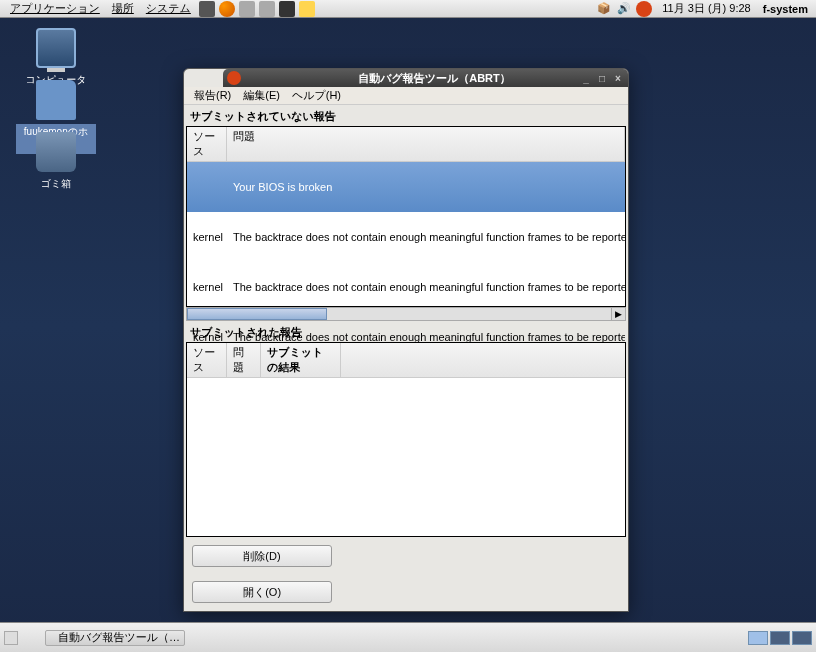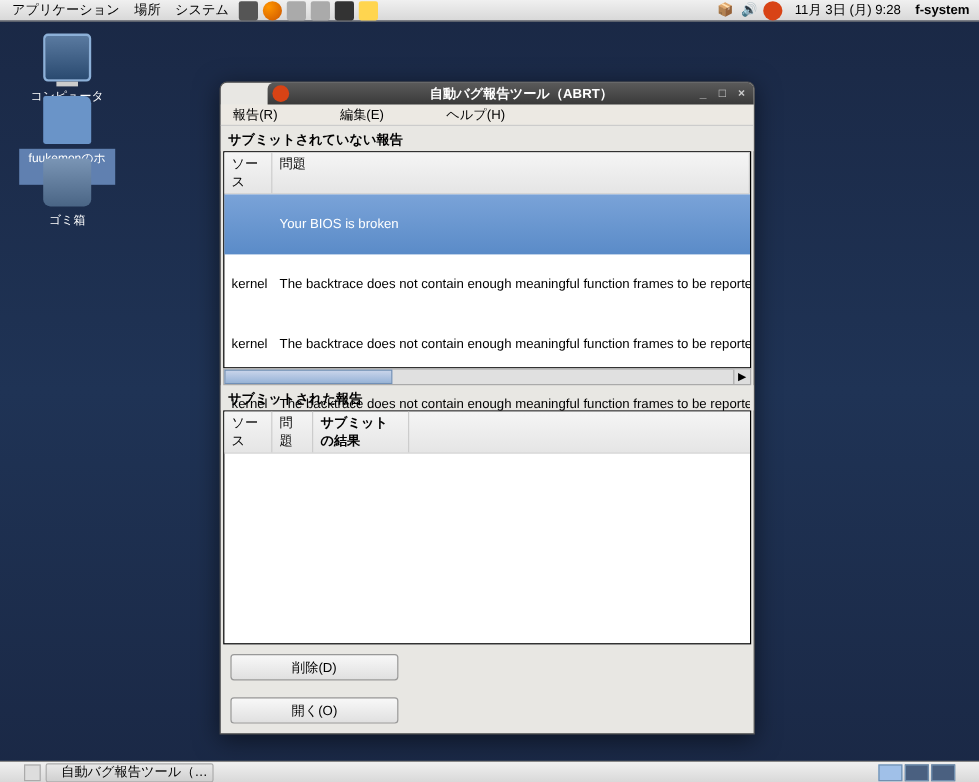--- a/index.html
+++ b/index.html
@@ -6,7 +6,7 @@
   body { width: 816px; height: 652px; background: linear-gradient(180deg, #1a2845 0%, #1f3355 50%, #1a2845 100%); overflow: hidden; position: relative; }
   
   .top-panel { position: absolute; top: 0; left: 0; right: 0; height: 18px; background: linear-gradient(#f0f0f0, #d8d8d8); border-bottom: 1px solid #888; display: flex; align-items: center; padding: 0 4px; }
-  .top-panel .menu-item { padding: 0 6px; cursor: pointer; }
+  .top-panel .menu-item { padding: 0 6px; cursor: pointer; text-decoration: underline; }
   .top-panel .spacer { flex: 1; }
   .top-panel .tray-icon { width: 16px; height: 16px; margin: 0 2px; display: inline-flex; align-items: center; justify-content: center; }
   .top-panel .clock { padding: 0 8px; }

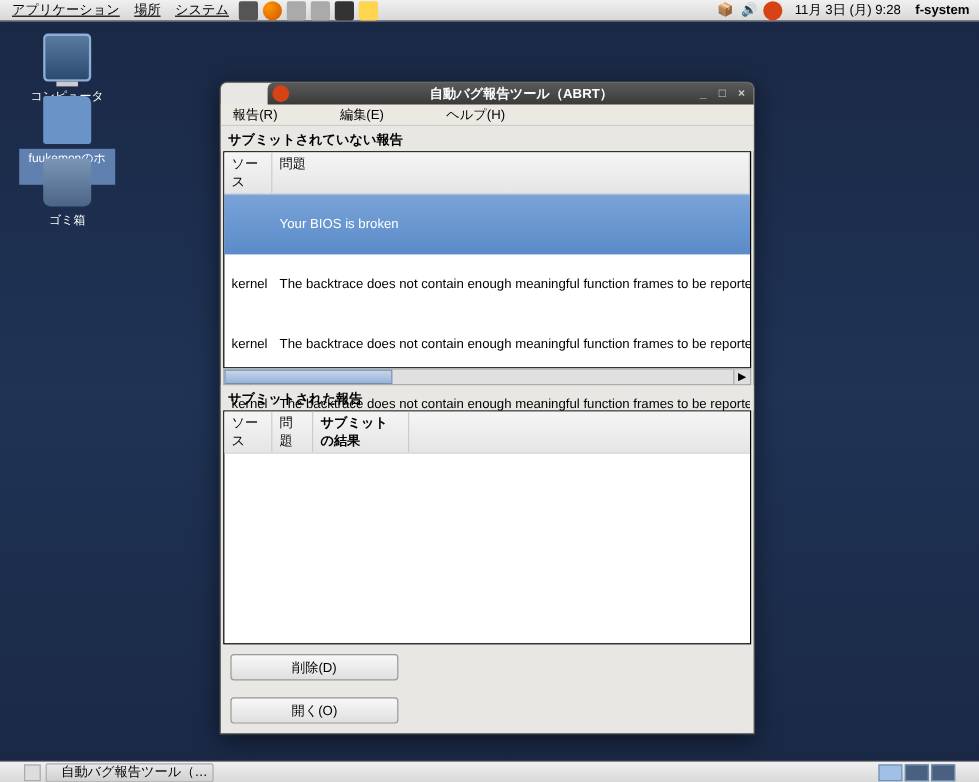--- a/index.html
+++ b/index.html
@@ -37,7 +37,7 @@
   .titlebar .wbtn { width: 14px; height: 14px; margin: 0 1px; color: #ccc; display: inline-flex; align-items: center; justify-content: center; cursor: pointer; font-size: 10px; }
   .titlebar .wbtns { position: absolute; right: 2px; display: flex; }
   
-  .menubar { height: 18px; background: #ece9e3; border-bottom: 1px solid #ccc; display: flex; align-items: center; padding: 0 4px; gap: 40px; }
+  .menubar { height: 18px; background: #ece9e3; border-bottom: 1px solid #ccc; display: flex; align-items: center; padding: 0 4px; }
   .menubar .mitem { padding: 0 6px; cursor: pointer; }
   
   .section-label { font-weight: bold; padding: 4px 6px 2px; background: #e8e7e3; }

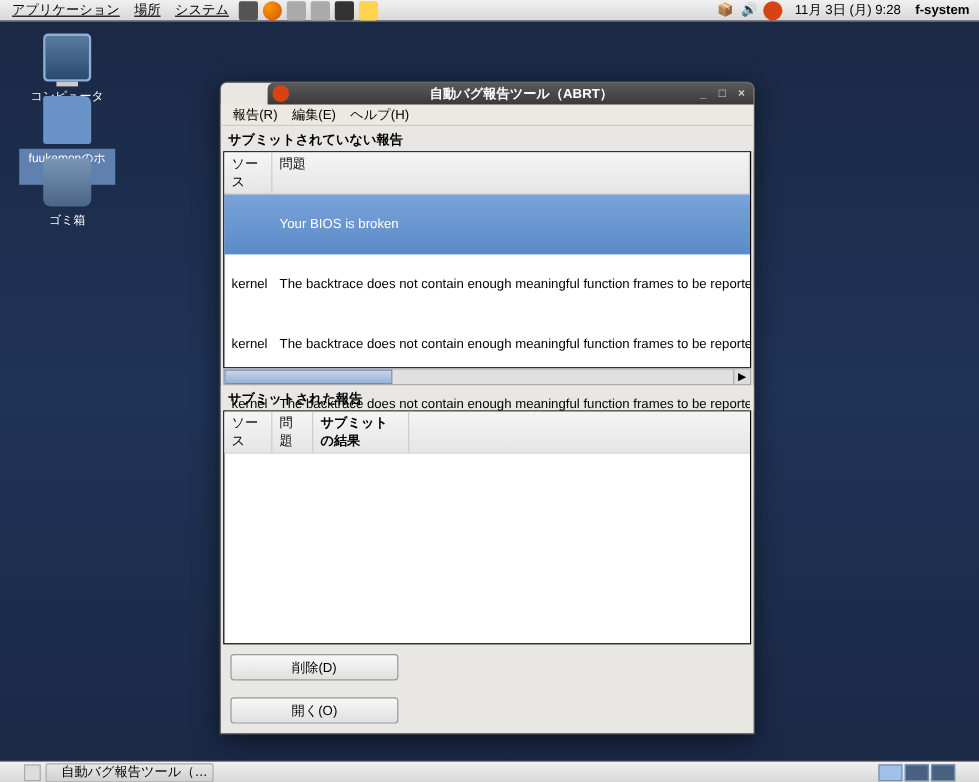--- a/index.html
+++ b/index.html
@@ -64,7 +64,7 @@
   .button-row { display: flex; justify-content: flex-end; padding: 8px; gap: 14px; flex-direction: column; }
   .btn { width: 140px; height: 22px; background: linear-gradient(#f8f8f8,#e0e0e0); border: 1px solid #999; border-radius: 3px; cursor: pointer; }
   
-  .bottom-panel { position: absolute; bottom: 0; left: 0; right: 0; height: 18px; background: linear-gradient(#f0f0f0,#d8d8d8); border-top: 1px solid #888; display: flex; align-items: center; padding: 0 20px; }
+  .bottom-panel { position: absolute; bottom: 0; left: 0; right: 0; height: 30px; background: linear-gradient(#f0f0f0,#d8d8d8); border-top: 1px solid #888; display: flex; align-items: center; padding: 0 4px; gap: 23px; }
   .taskbtn { height: 16px; padding: 0 8px; background: linear-gradient(#e8e8e8,#d0d0d0); border: 1px solid #aaa; border-radius: 2px; display: flex; align-items: center; gap: 4px; cursor: pointer; max-width: 140px; overflow: hidden; white-space: nowrap; }
   .taskbtn .ticon { width: 12px; height: 12px; background: #d84315; border-radius: 50%; }
   .ws-switcher { display: flex; gap: 2px; margin-left: auto; }

